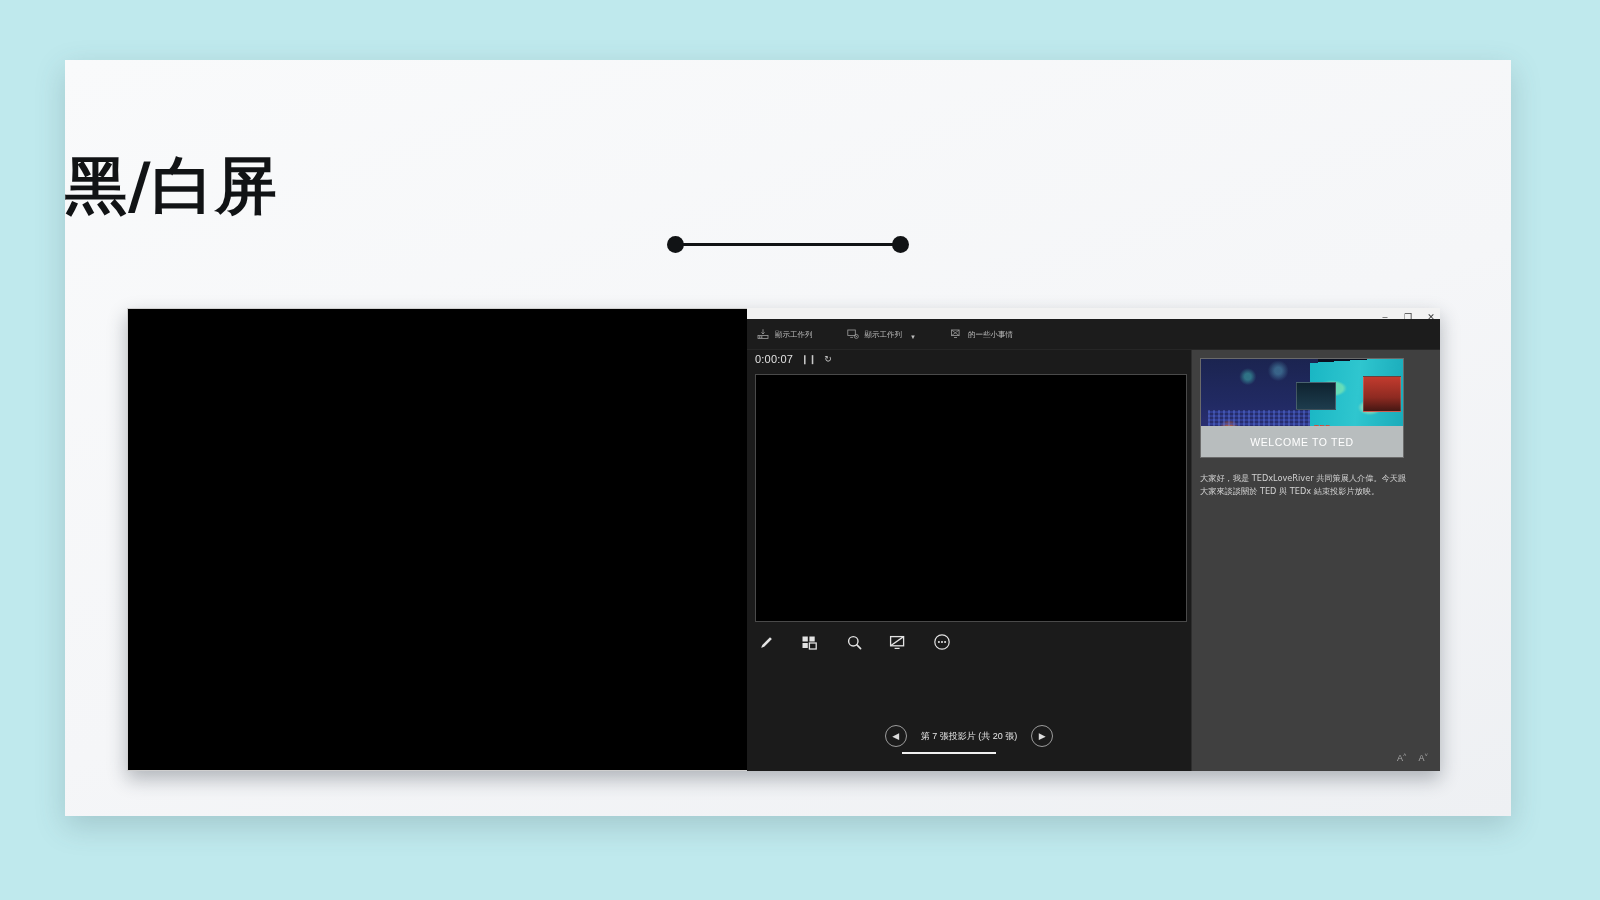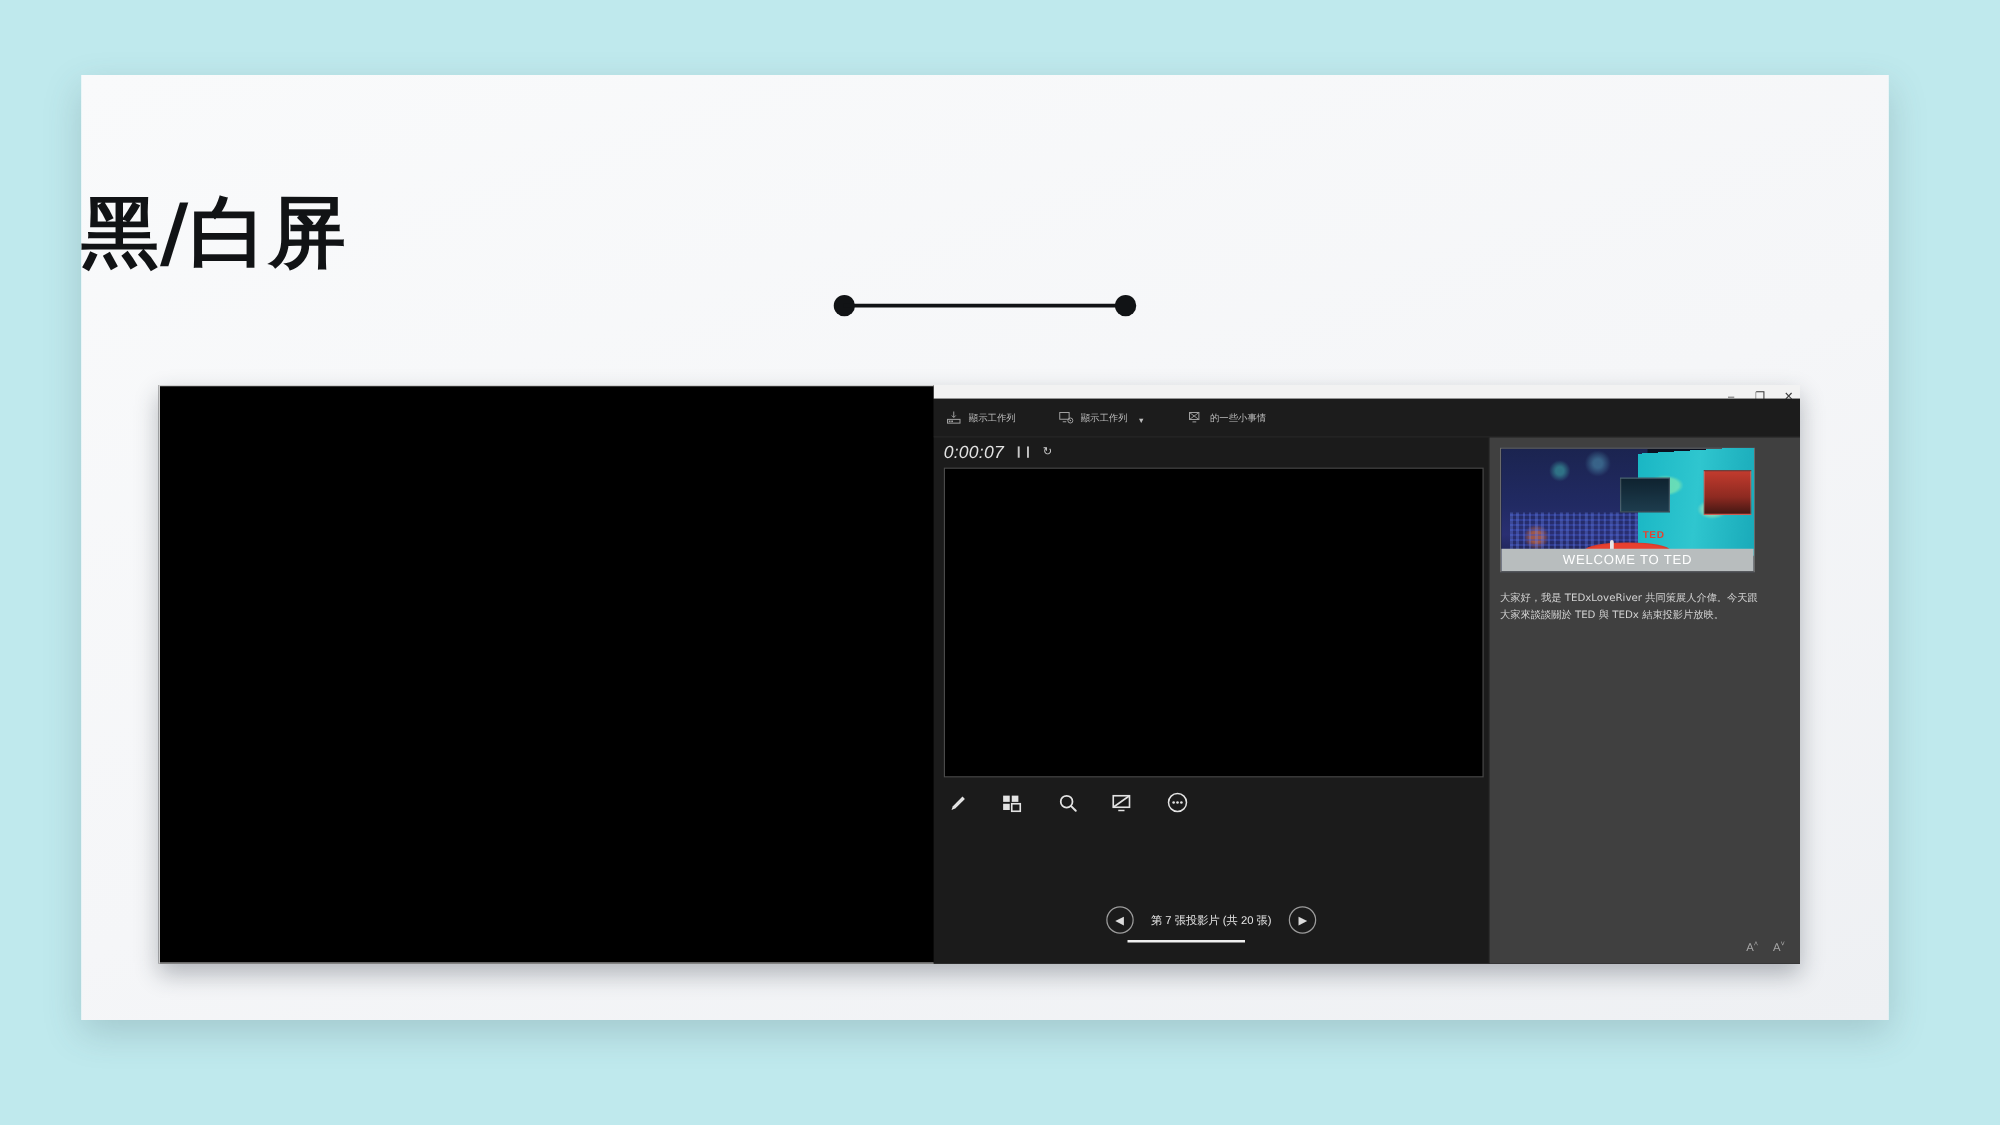--- a/index.html
+++ b/index.html
@@ -119,7 +119,7 @@
     position:absolute; left:8px; top:1px;
     display:flex; align-items:center; gap:8px;
   }
-  #timer-value{ font-size:14px; color:#e2e2e2; letter-spacing:.2px;font-style:italic; }
+  #timer-value{ font-size:11px; color:#e2e2e2; letter-spacing:.2px; }
   .timer-btn{ color:#c9c9c9; font-size:9px; cursor:pointer; }
   #clock-value{
     position:absolute; right:22px; top:2px;

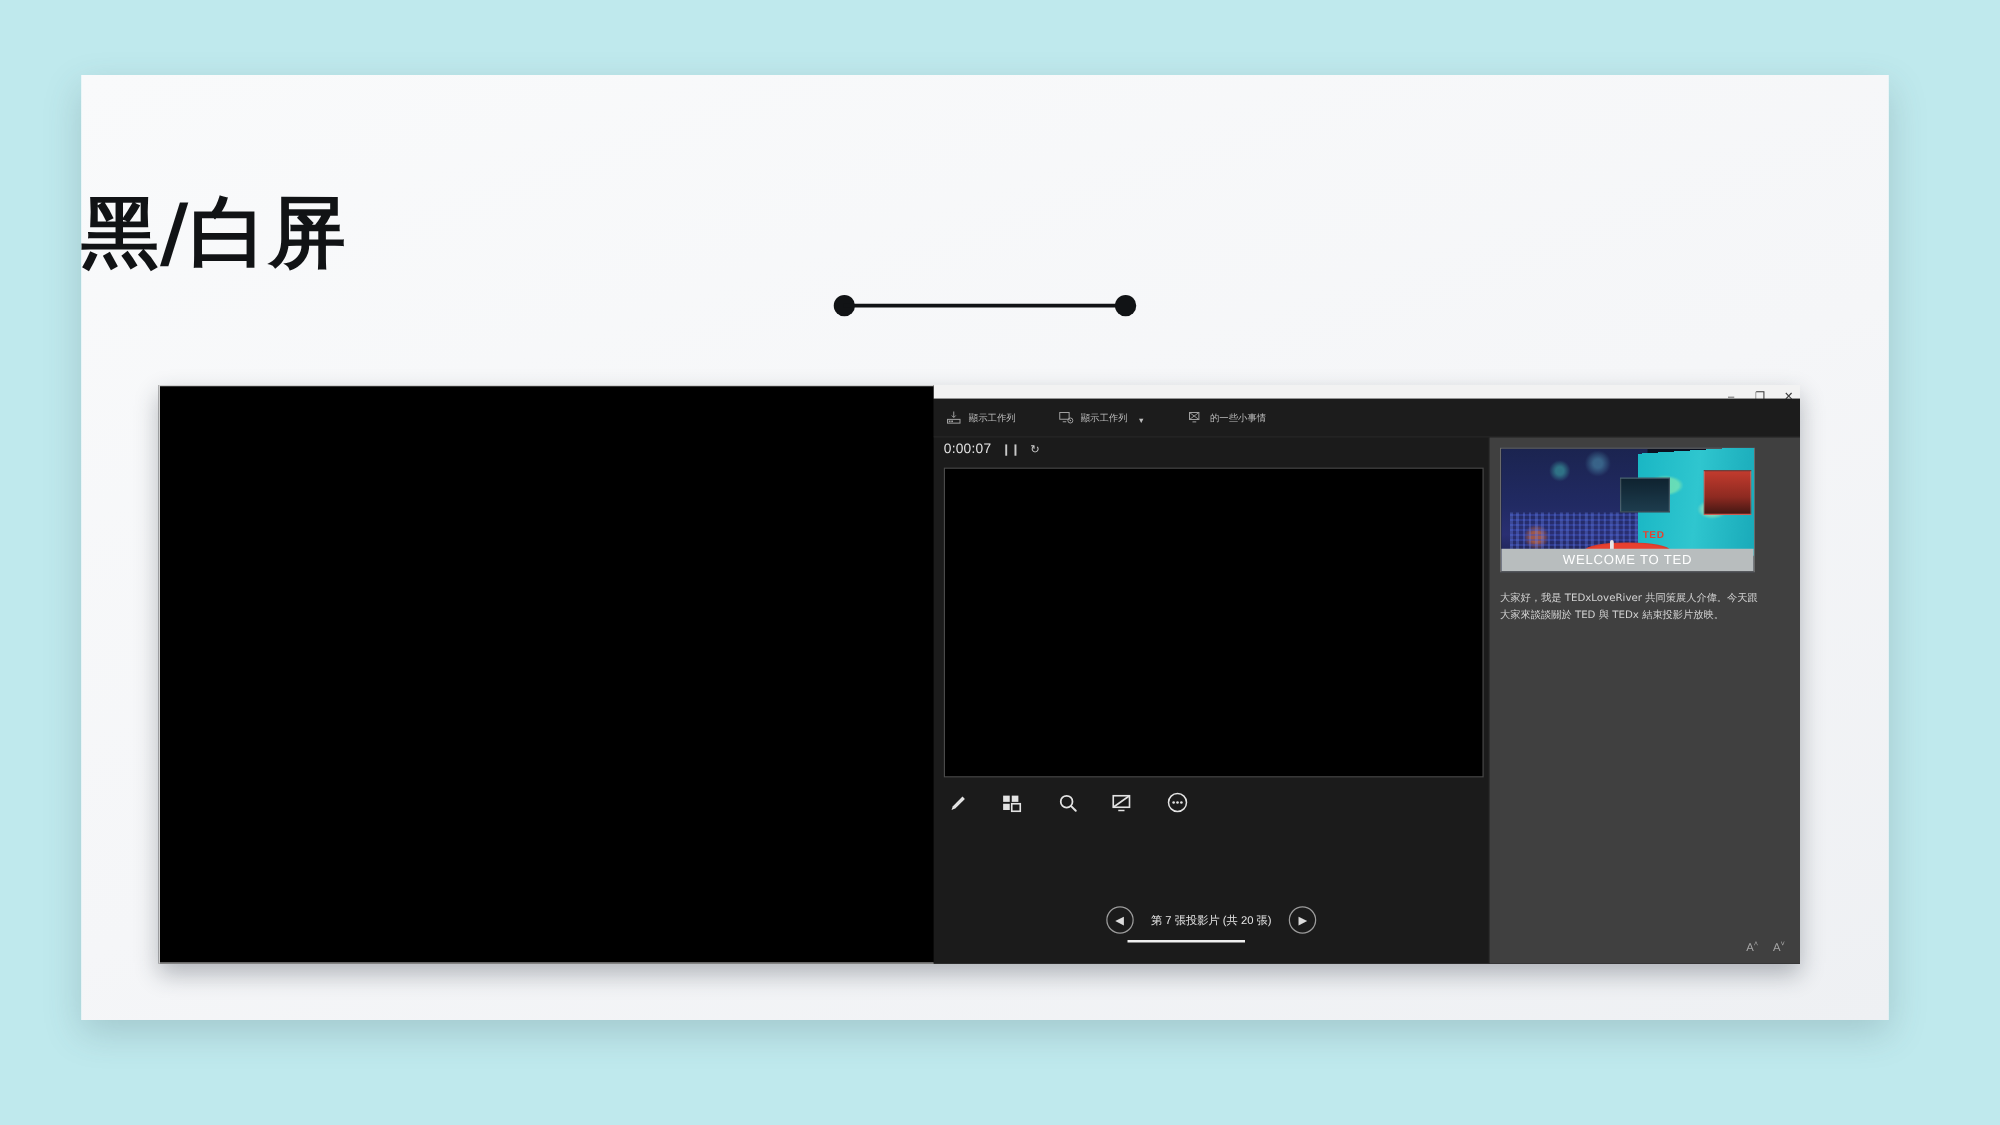--- a/index.html
+++ b/index.html
@@ -241,7 +241,7 @@
     width:3px; height:11px; background:#e6e6e6; border-radius:2px;
   }
   #welcome-band{
-    position:absolute; left:0; bottom:0; width:100%; height:18px;
+    position:absolute; left:0; bottom:0; width:100%; height:31px;
     background:#b8bdbe;
     display:flex; align-items:center; justify-content:center;
   }

